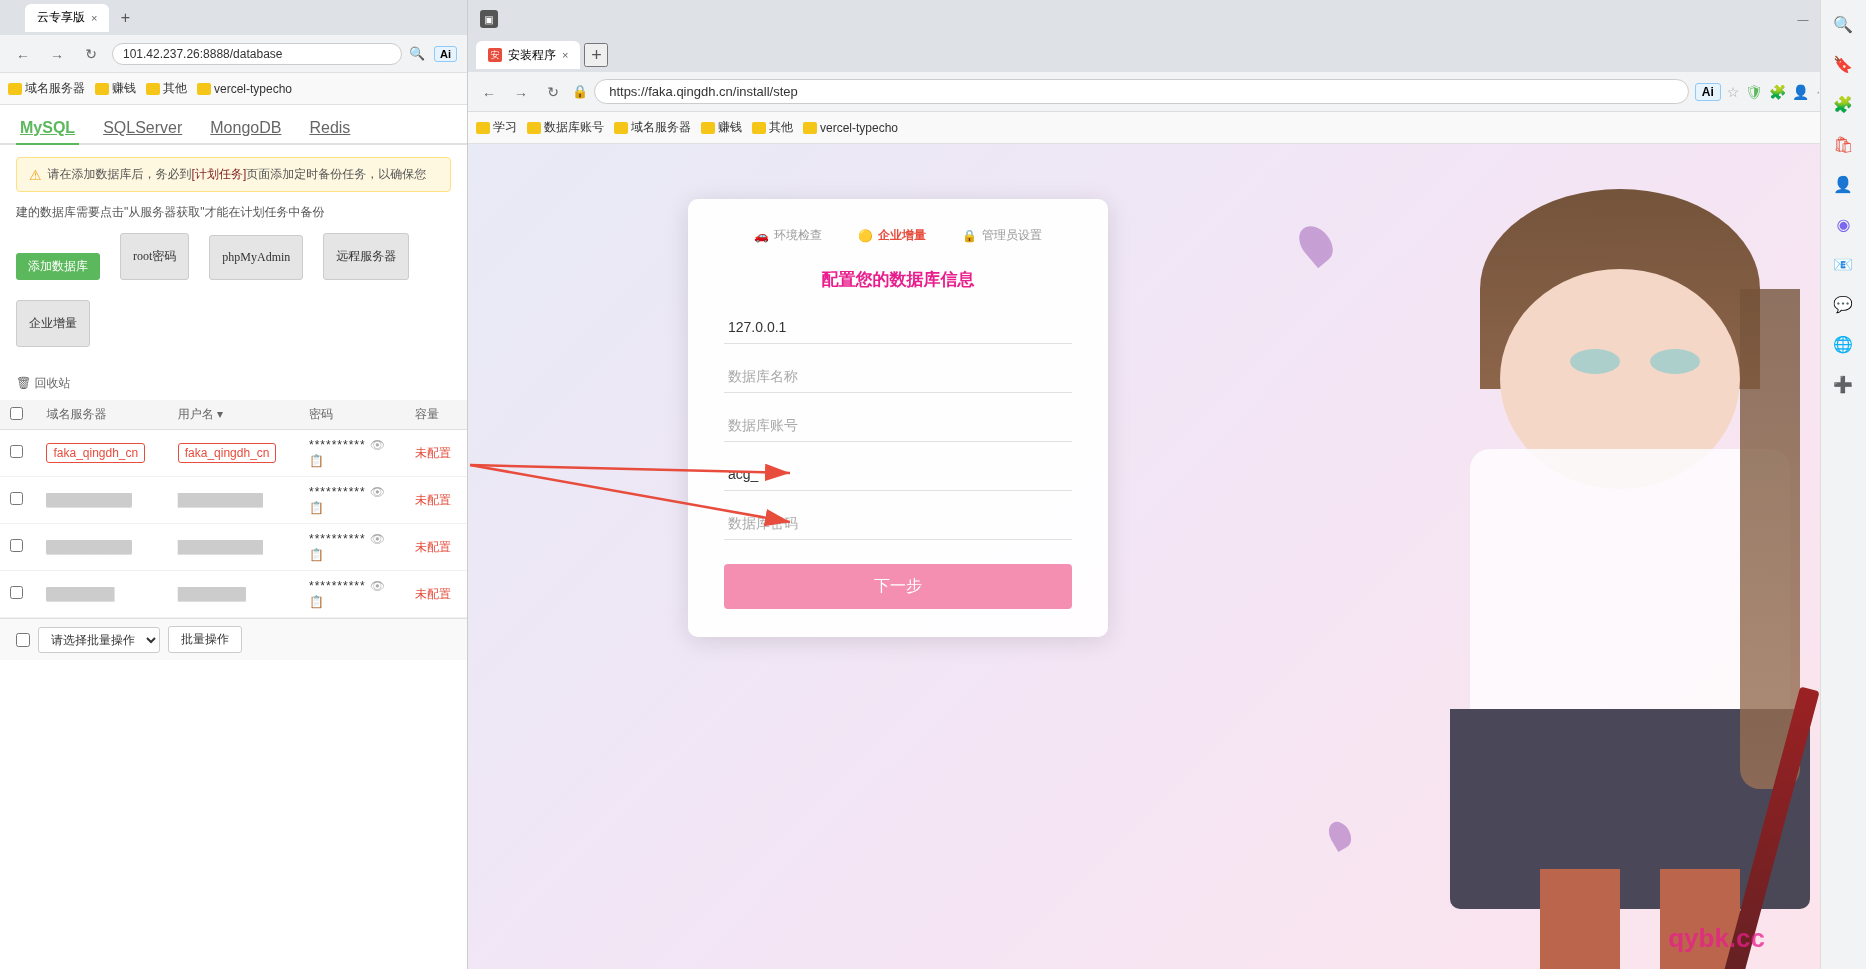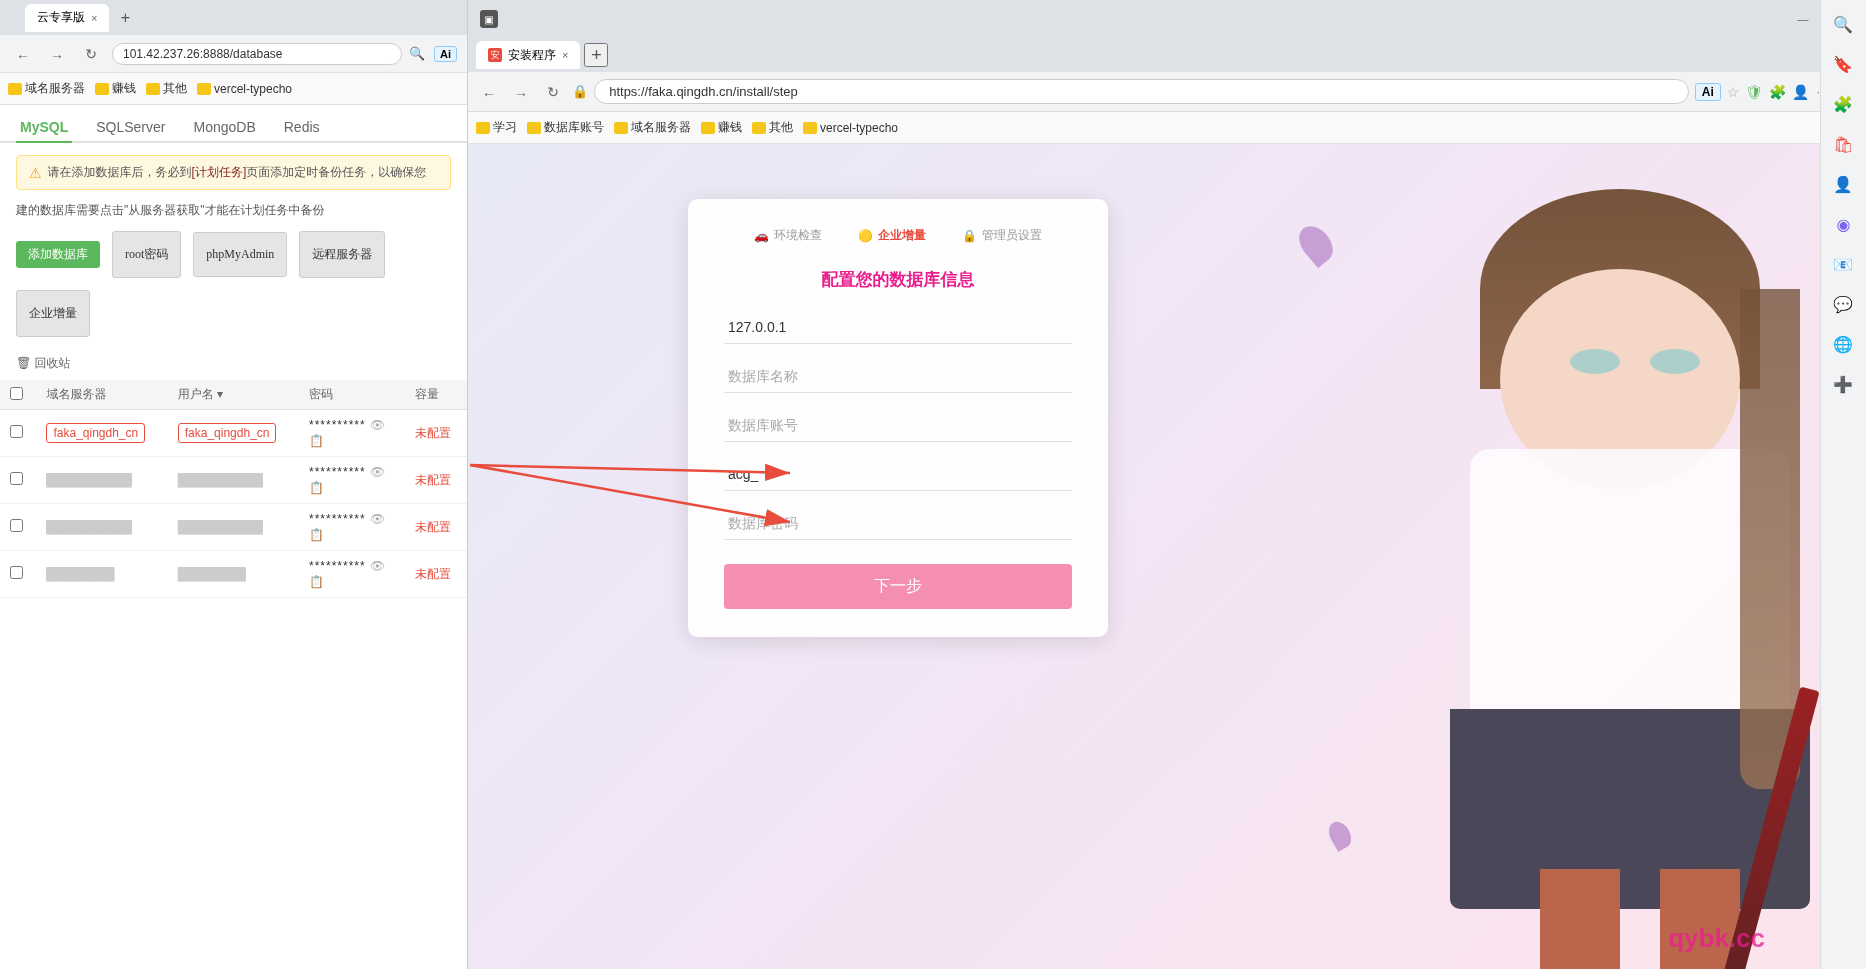--- a/index.html
+++ b/index.html
@@ -100,11 +100,12 @@
     }
     .db-tab {
       padding: 6px 4px;
-      font-size: 14px;
+      font-size: 16px;
       color: #666;
       cursor: pointer;
       border-bottom: 2px solid transparent;
       margin-bottom: -2px;
+      text-decoration: underline;
     }
     .db-tab.active {
       color: #5cb85c;

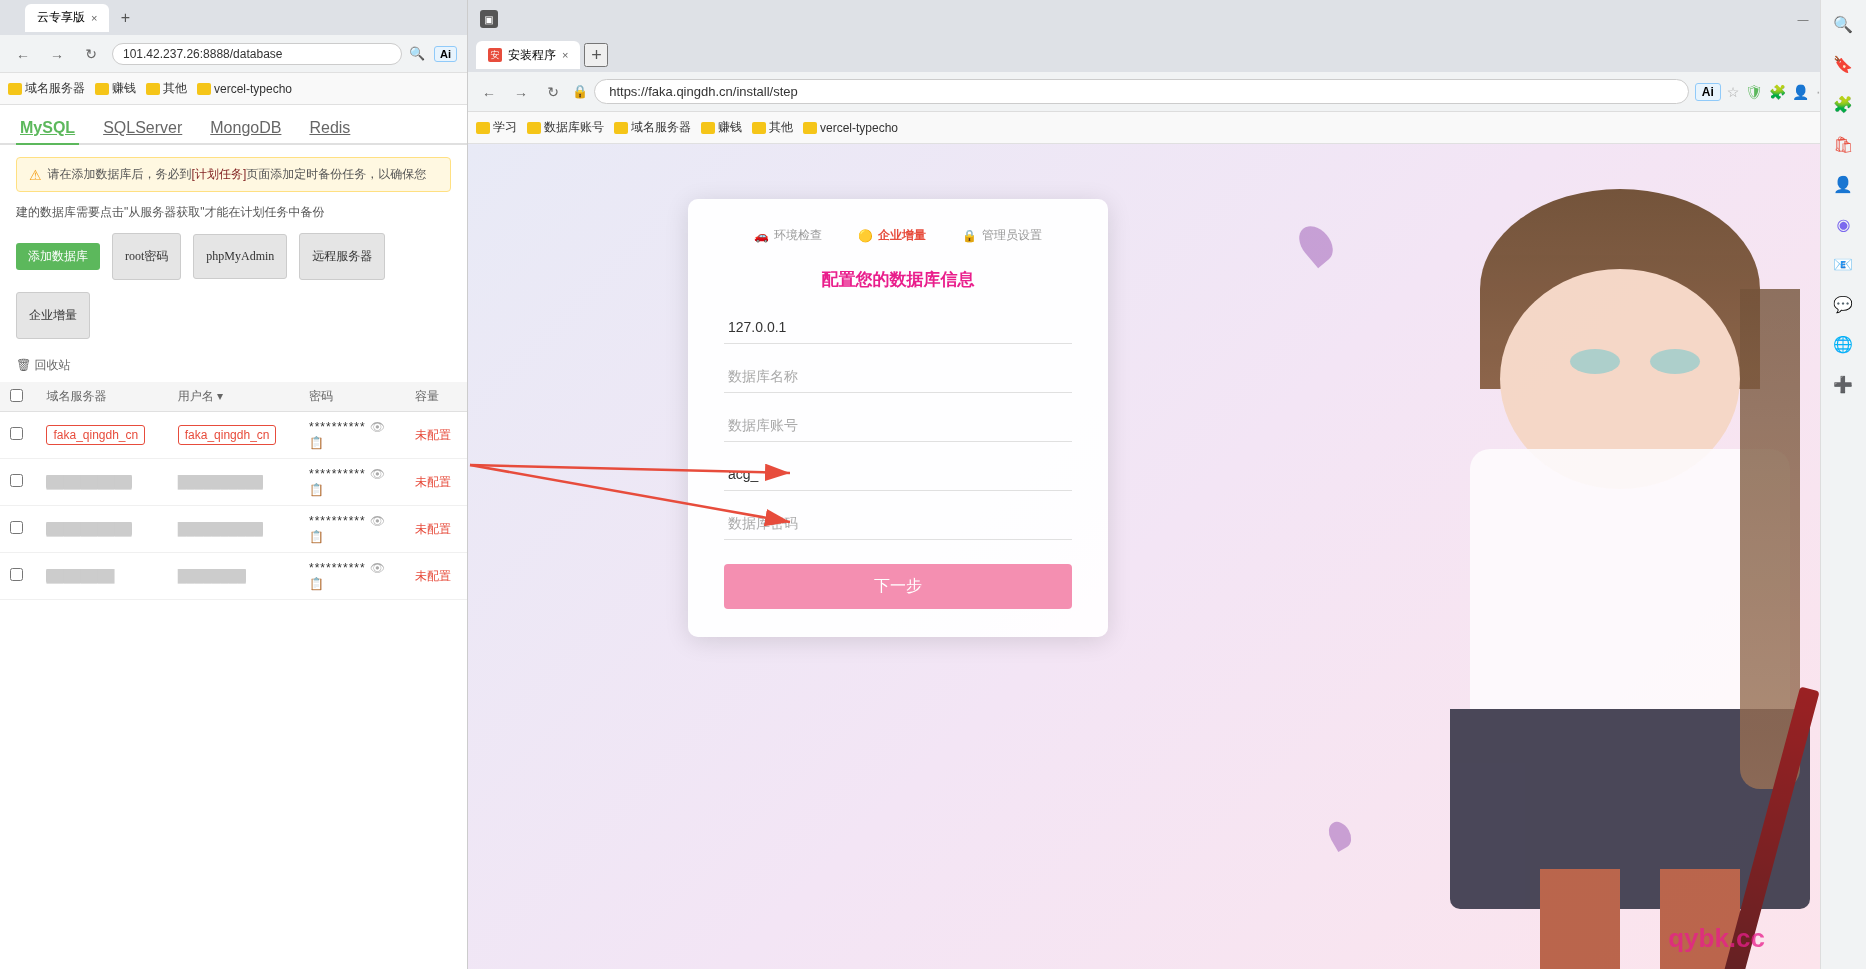--- a/index.html
+++ b/index.html
@@ -134,10 +134,10 @@
     .action-buttons {
       display: flex;
       padding: 0 16px;
-      gap: 12px;
+      gap: 20px;
       flex-wrap: wrap;
-      align-items: center;
-      margin-bottom: 18px;
+      align-items: flex-end;
+      margin-bottom: 28px;
     }
     .btn-green {
       background: #5cb85c;

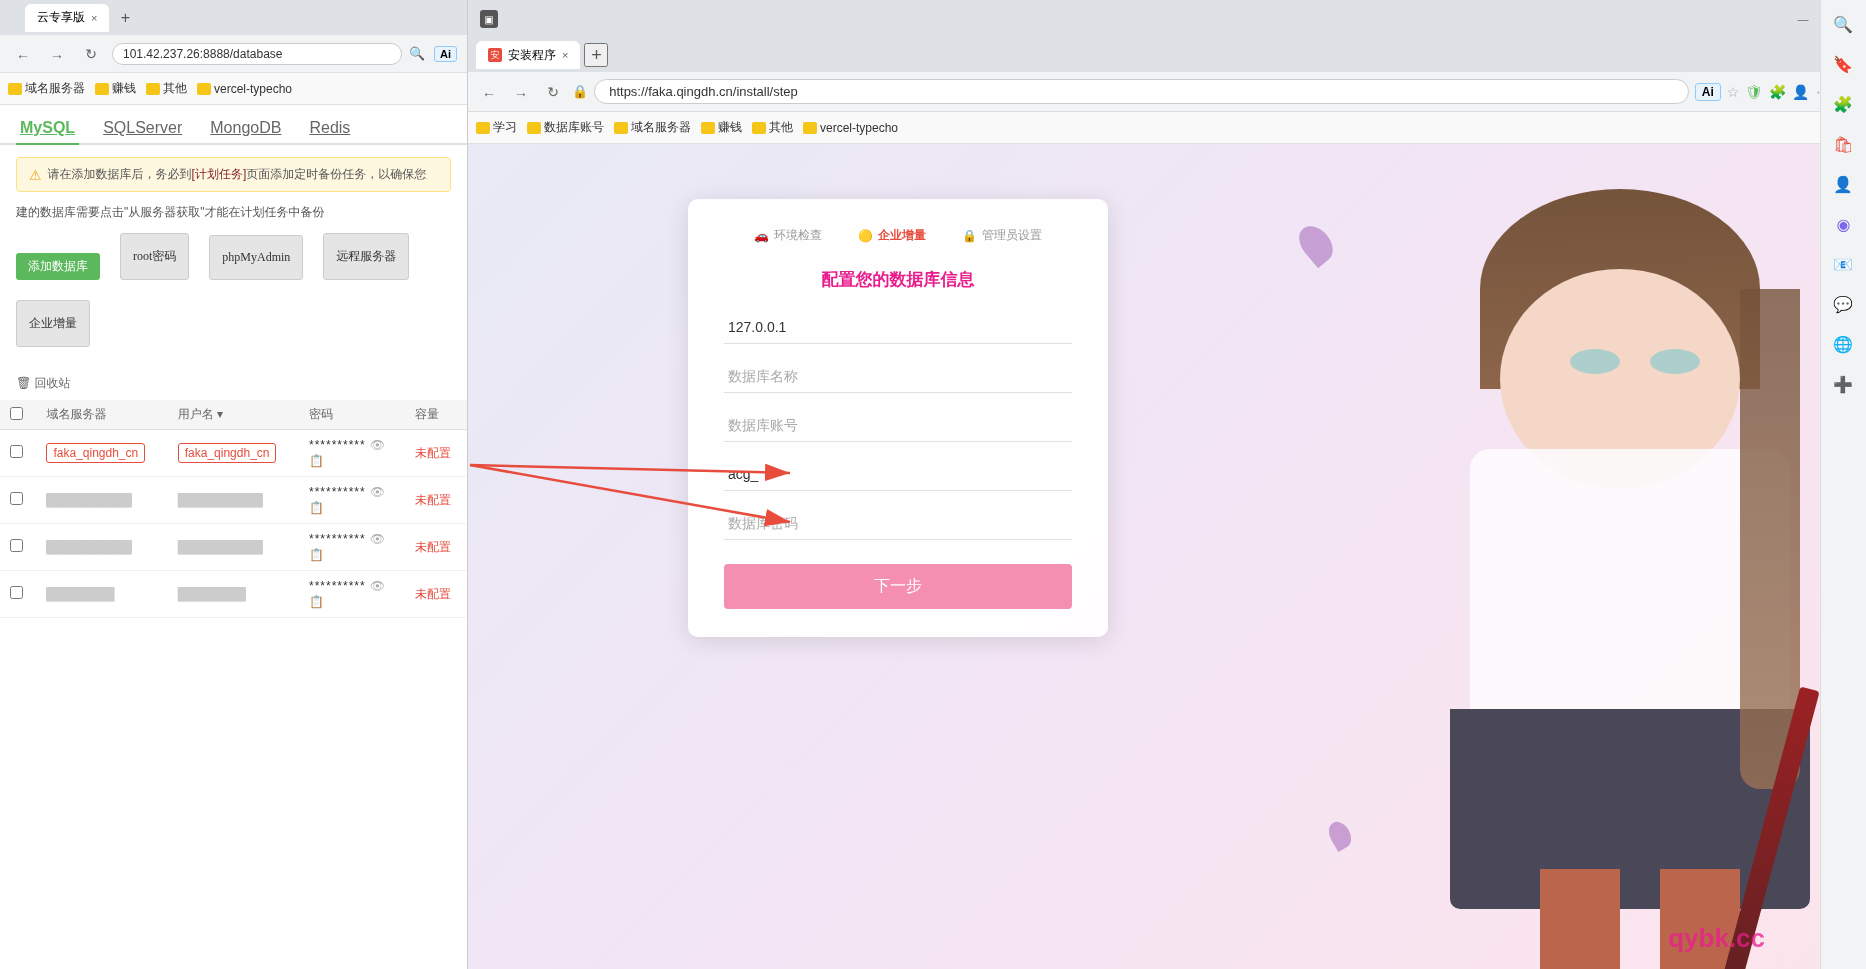--- a/index.html
+++ b/index.html
@@ -522,6 +522,13 @@
       </tbody>
     </table>
 
+    <div class="bottom-bar">
+      <input type="checkbox" class="select-all-checkbox" style="">
+      <select class="batch-select">
+        <option>请选择批量操作</option>
+      </select>
+      <button class="batch-action-btn">批量操作</button>
+    </div>
   </div>
 </div>
 

